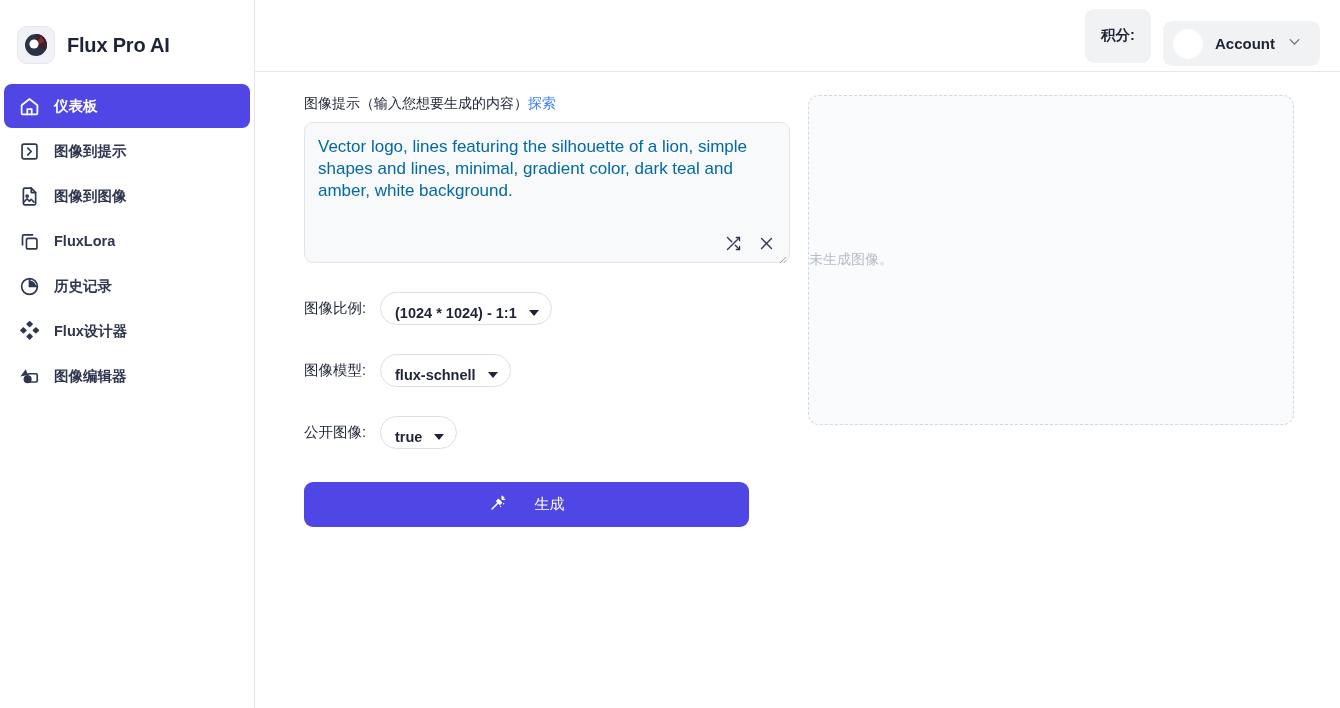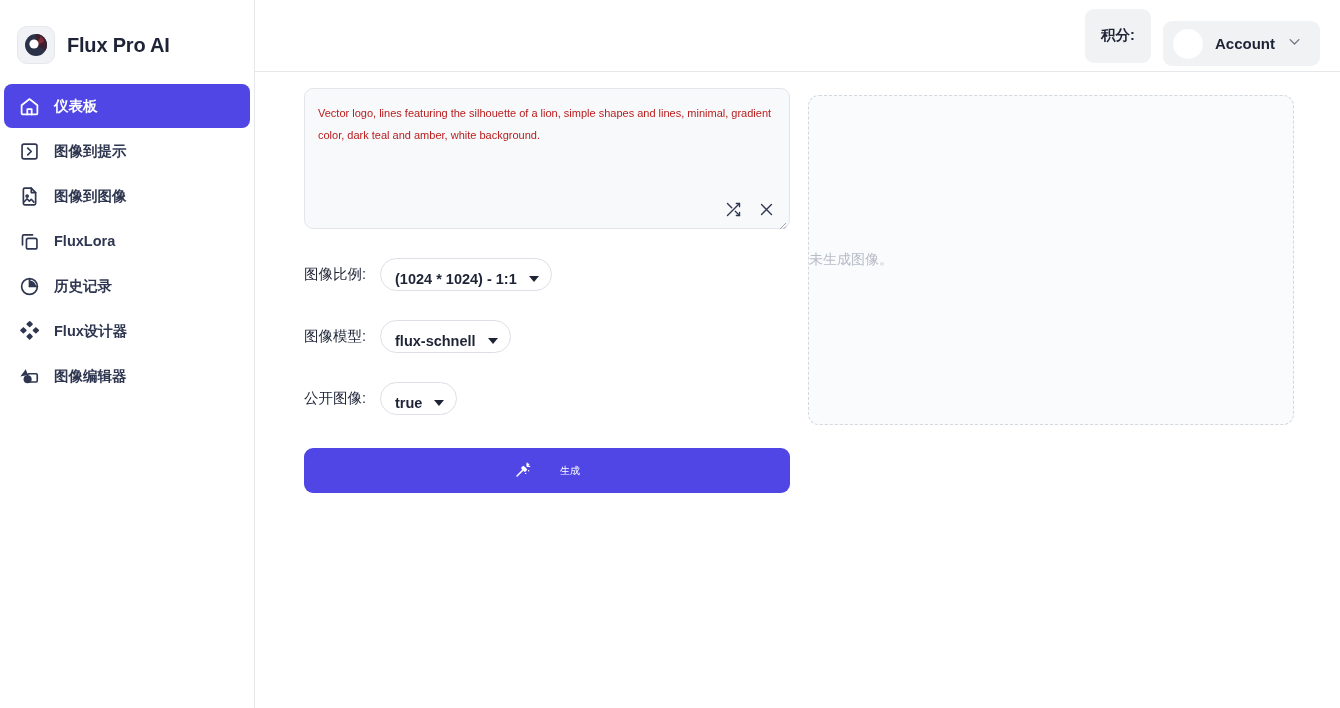--- a/index.html
+++ b/index.html
@@ -304,6 +304,9 @@
 
       <div class="left-pane">
 
+        <div class="prompt-label">
+          <span>图像提示（输入您想要生成的内容）</span><span class="link">探索</span>
+        </div>
 
         <div class="textarea-wrap">
           <div class="textarea-text">Vector logo, lines featuring the silhouette of a lion, simple shapes and lines, minimal, gradient color, dark teal and amber, white background.</div>

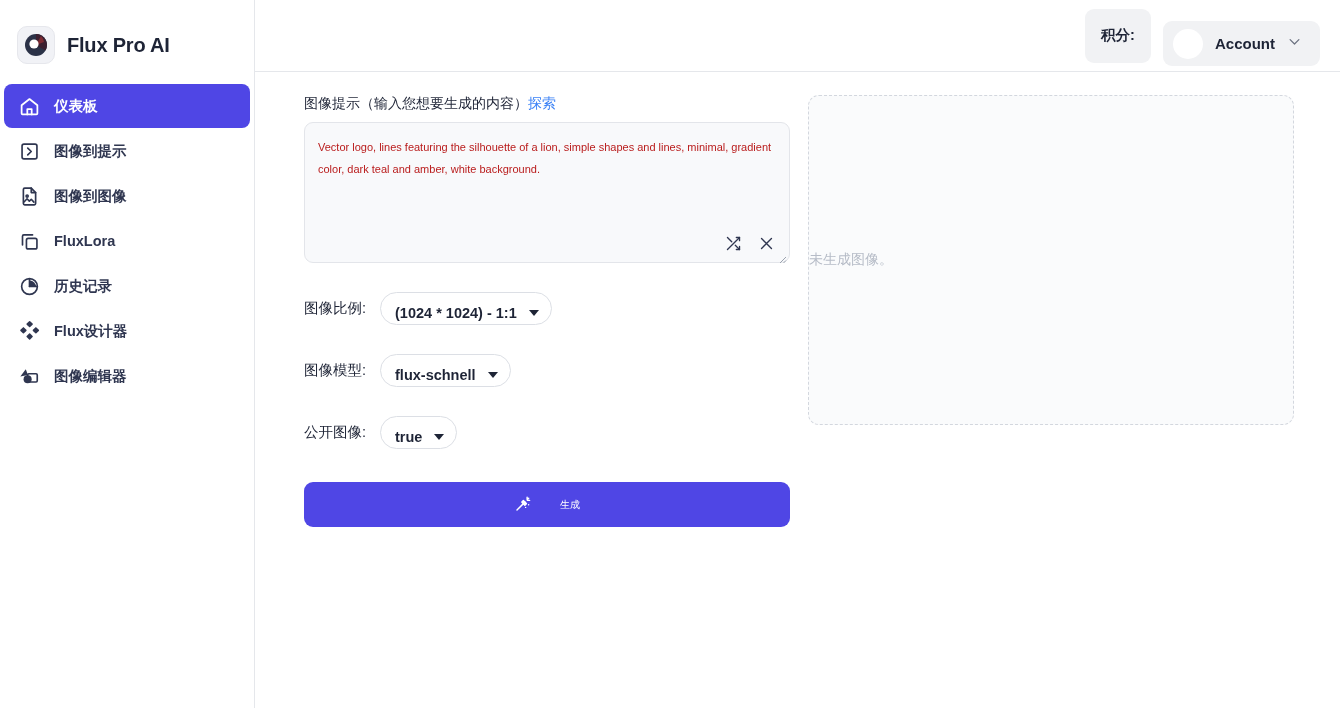--- a/index.html
+++ b/index.html
@@ -121,9 +121,9 @@
     padding: 13px 13px 0 13px;
   }
   .textarea-text {
-    font-size: 11px;
+    font-size: 17px;
     line-height: 22px;
-    color: #b91c1c;
+    color: #0369a1;
     white-space: pre-wrap;
   }
   .ta-actions {

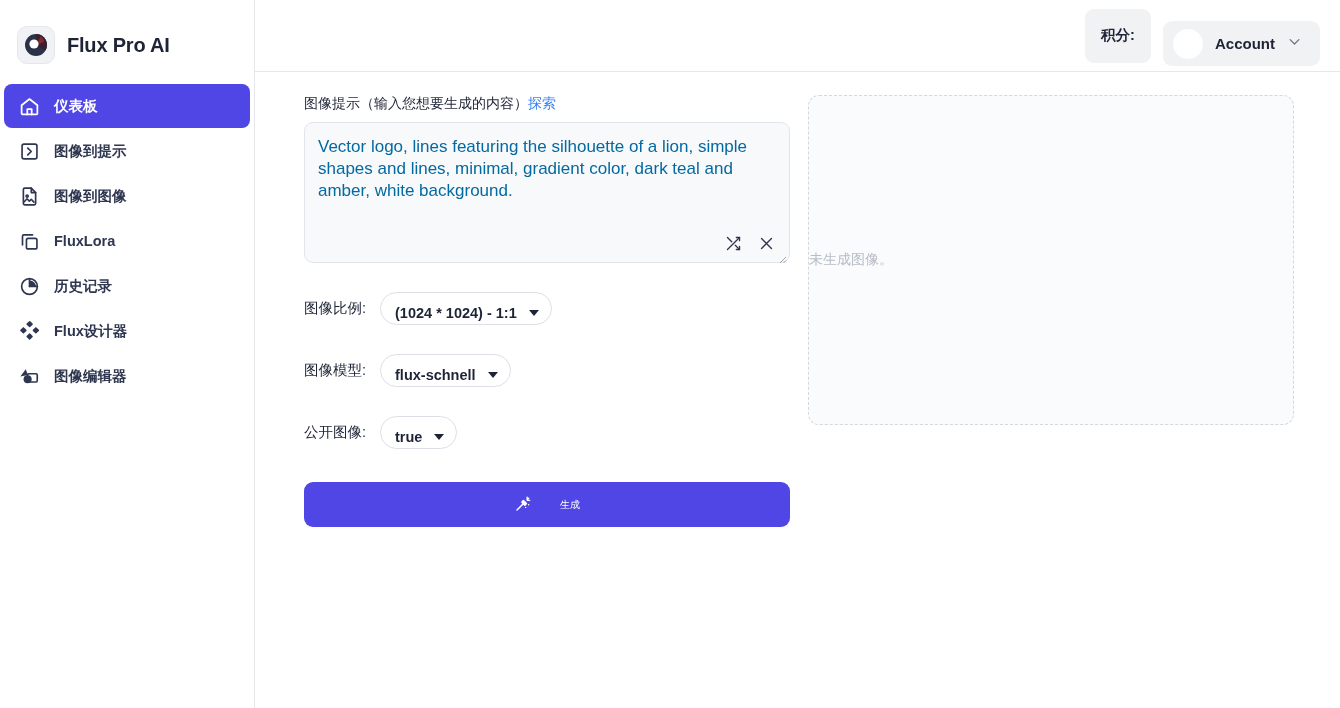--- a/index.html
+++ b/index.html
@@ -163,11 +163,11 @@
 
   .generate-btn {
     margin-top: 33px;
-    width: 486px; height: 45px;
+    width: 445px; height: 45px;
     background: #4f46e5;
     border: none; border-radius: 9px;
     color: #ffffff;
-    font-size: 10px; font-weight: 500;
+    font-size: 15px; font-weight: 500;
     font-family: "Liberation Sans", sans-serif;
     display: flex; align-items: center; justify-content: center;
     gap: 28px;

